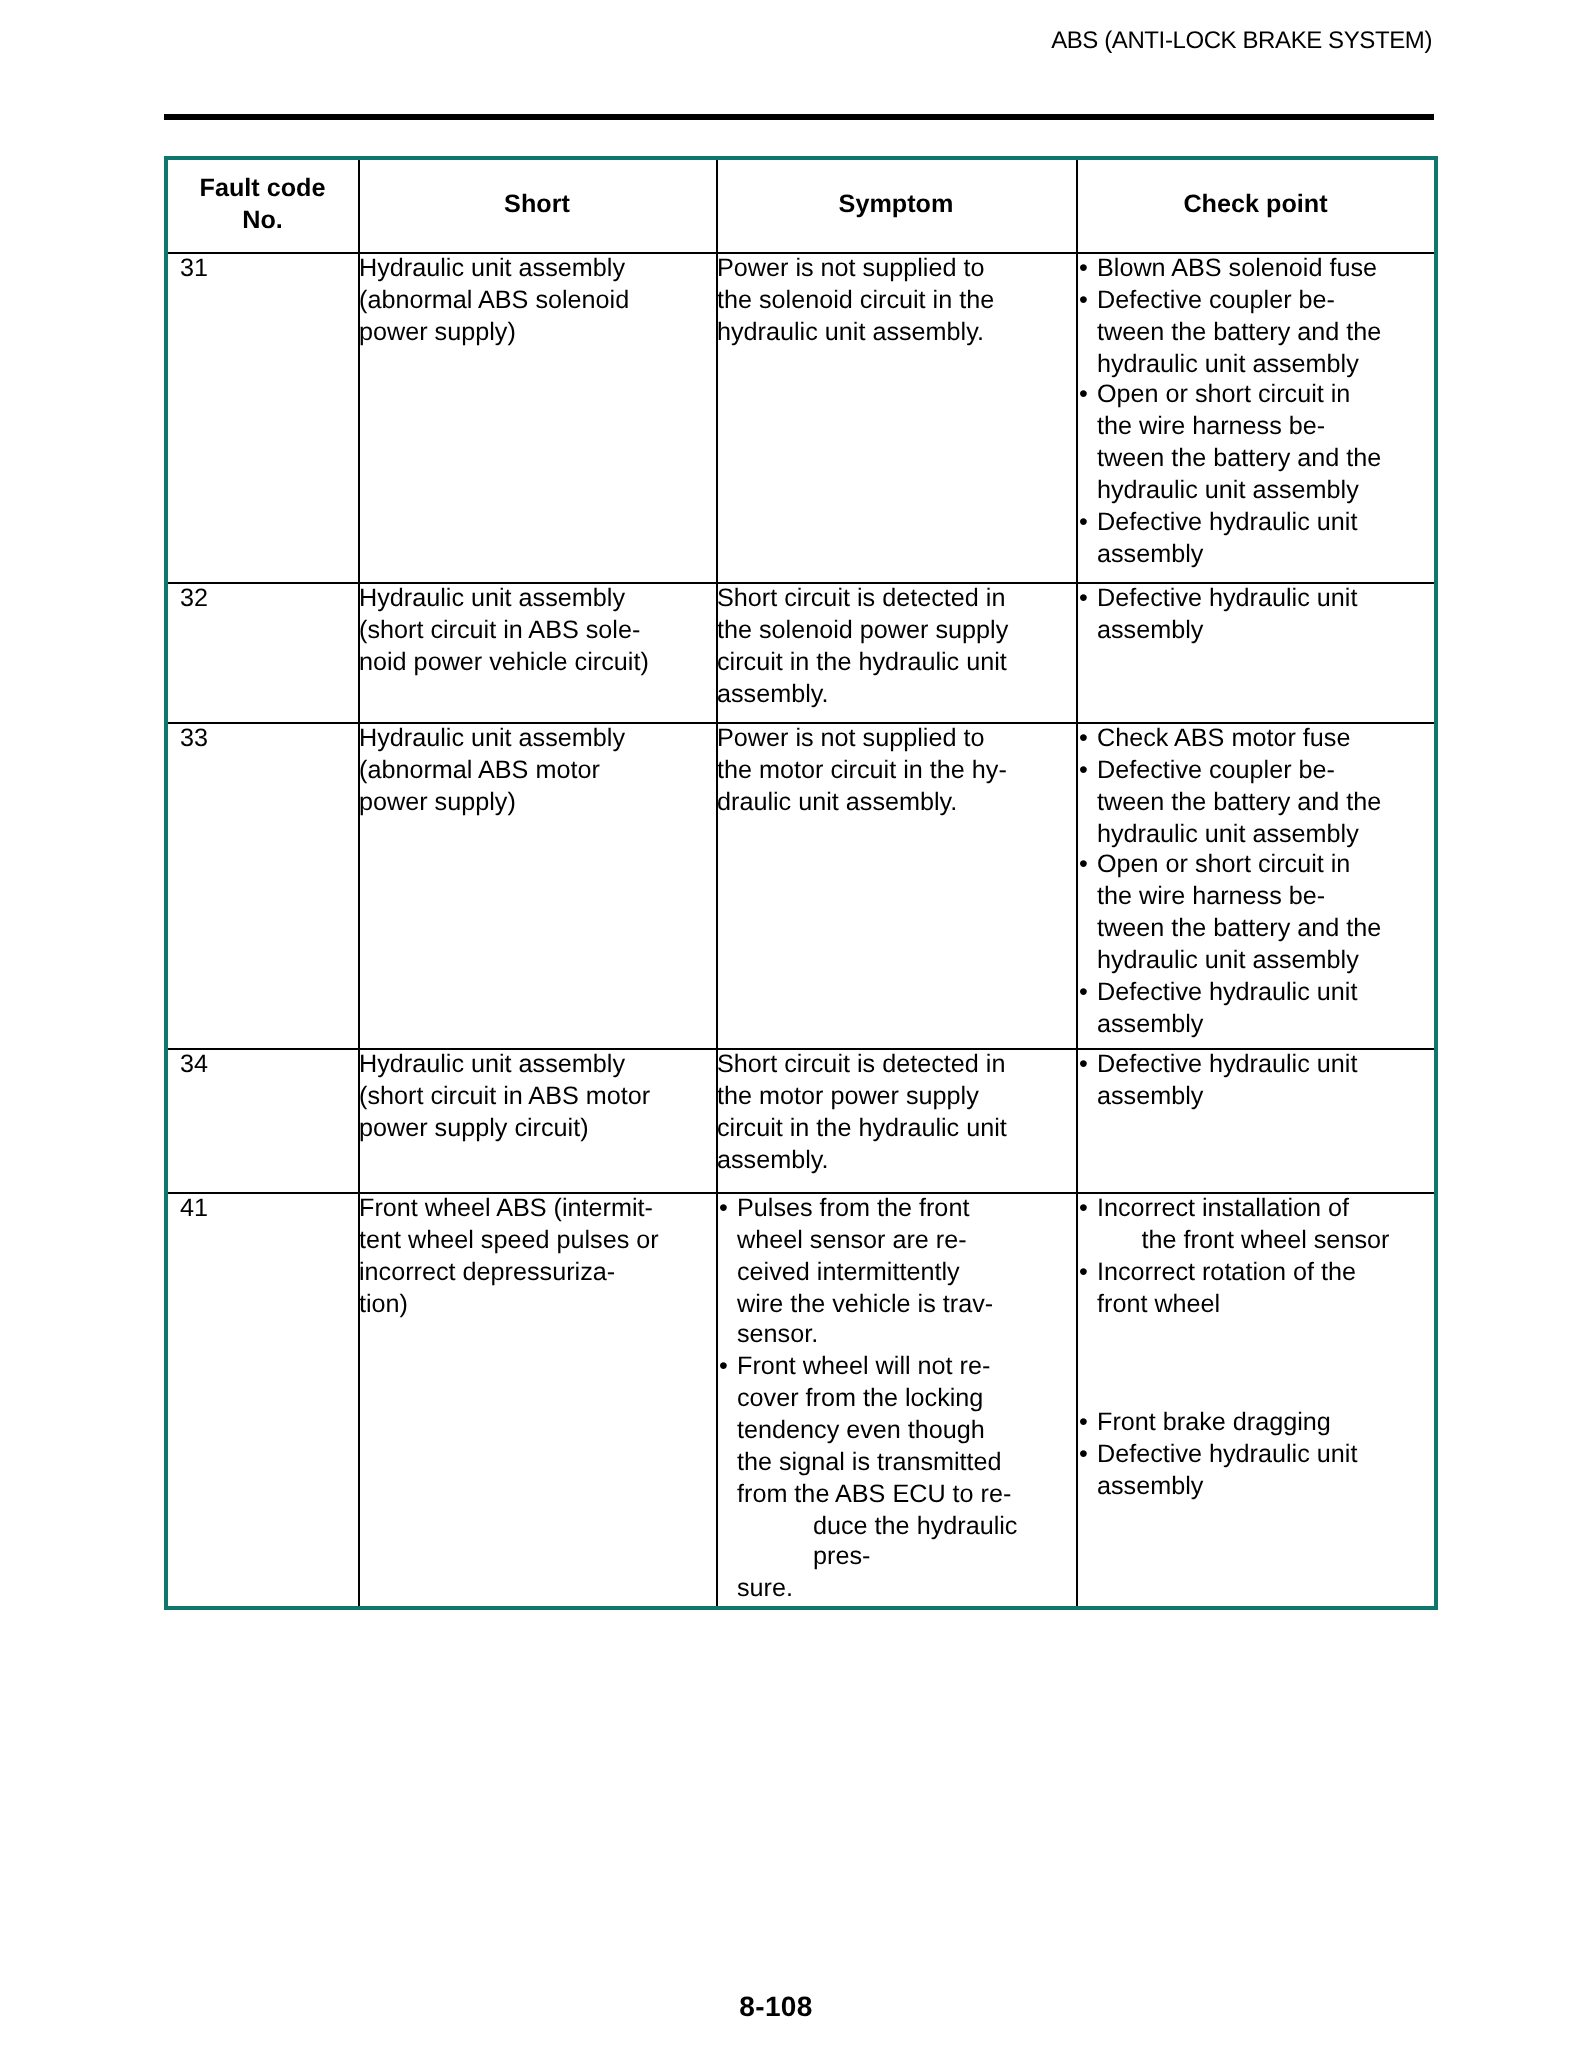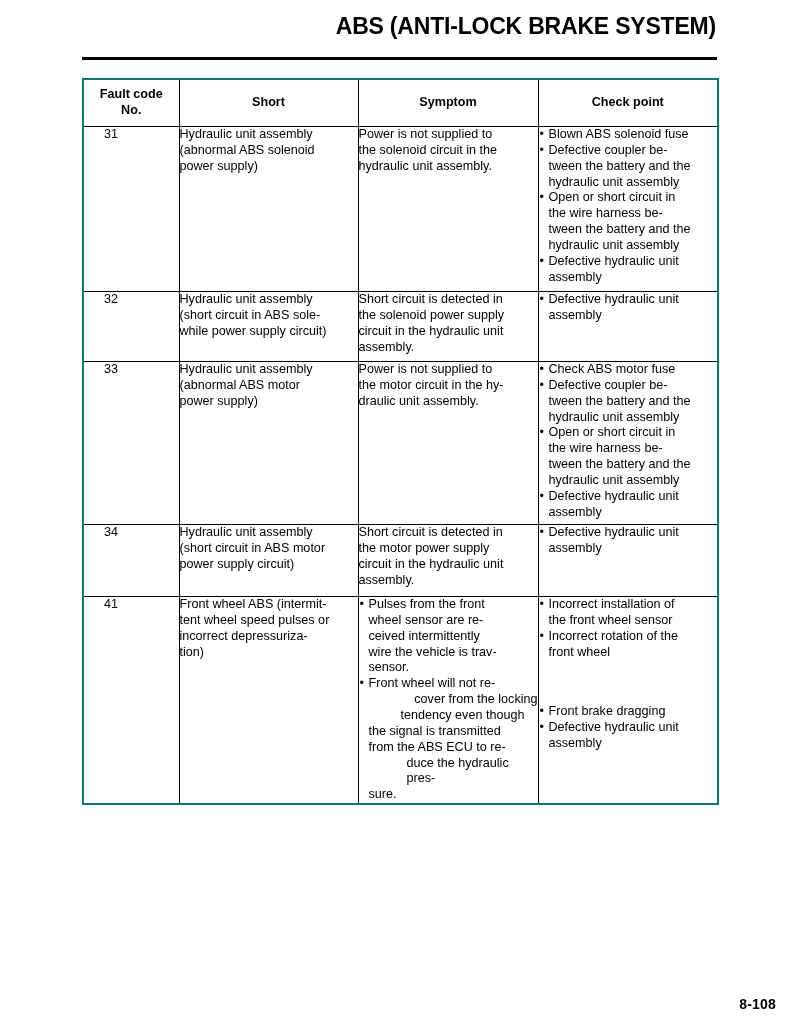--- a/index.html
+++ b/index.html
@@ -30,8 +30,8 @@
     text-align: right;
   }
   .page-header .title {
-    font-size: 23px;
-    font-weight: bold;
+    font-size: 12px;
+    font-weight: normal;
     letter-spacing: -0.2px;
     line-height: 1.1;
     white-space: nowrap;

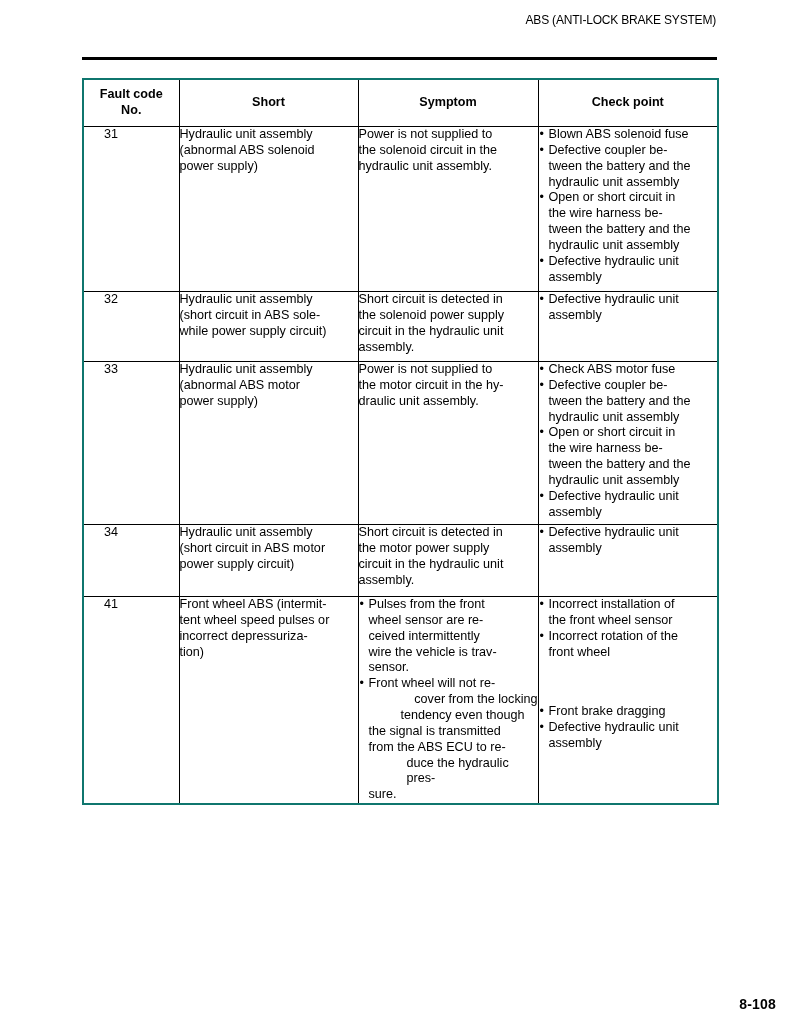--- a/index.html
+++ b/index.html
@@ -83,7 +83,7 @@
     padding: 5px 5px 6px 5px;
   }
   .cell.code {
-    padding-left: 20px;
+    padding-left: 6px;
   }
 
   

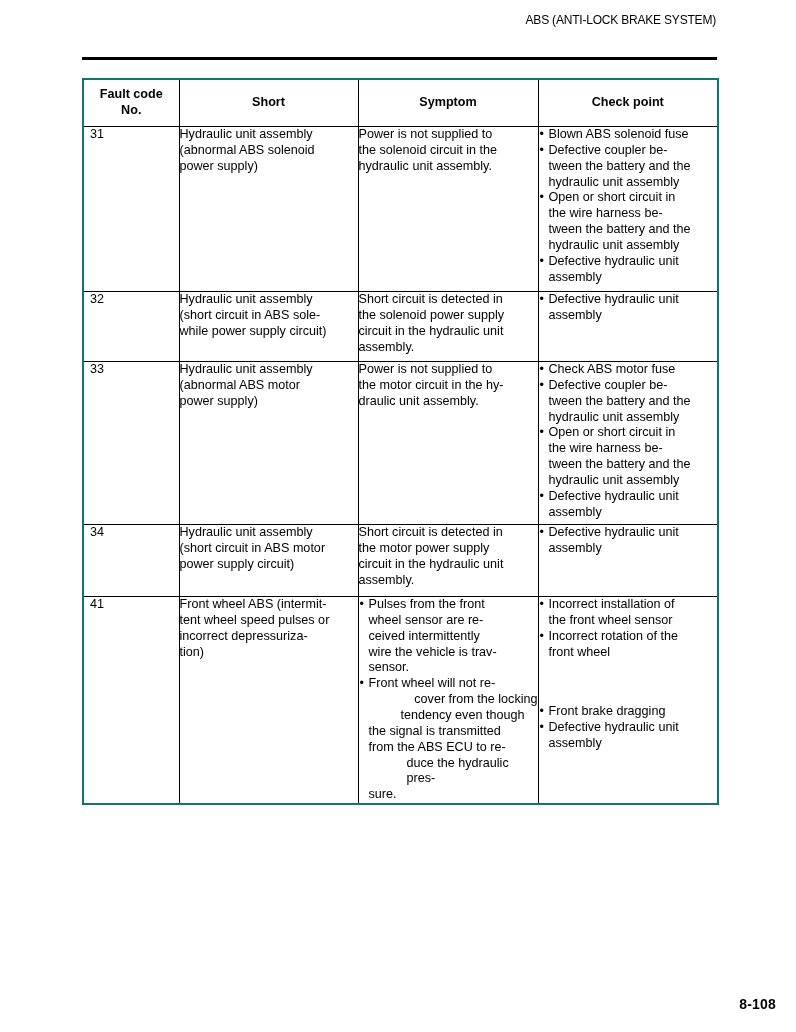--- a/index.html
+++ b/index.html
@@ -212,7 +212,7 @@
             <div class="lines">
               <span>Hydraulic unit assembly</span>
               <span>(short circuit in ABS sole-</span>
-              <span>while power supply circuit)</span>
+              <span>noid power vehicle circuit)</span>
             </div>
           </td>
           <td class="cell">

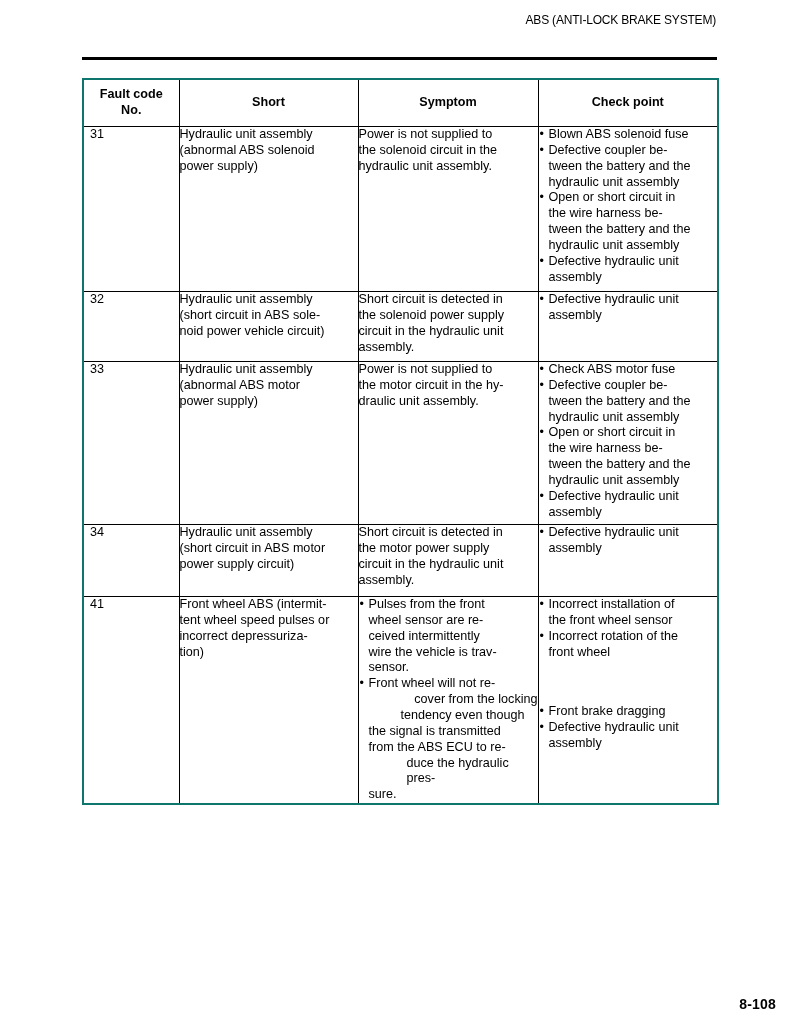--- a/index.html
+++ b/index.html
@@ -340,7 +340,7 @@
               <li>
                 <span class="dot">•</span>
                 <span style="display: block;">Incorrect installation of</span>
-                <span style="display: block;">the front wheel sensor</span>
+                <span style="display: block; text-align: center;">the front wheel sensor</span>
               </li>
               <li>
                 <span class="dot">•</span>

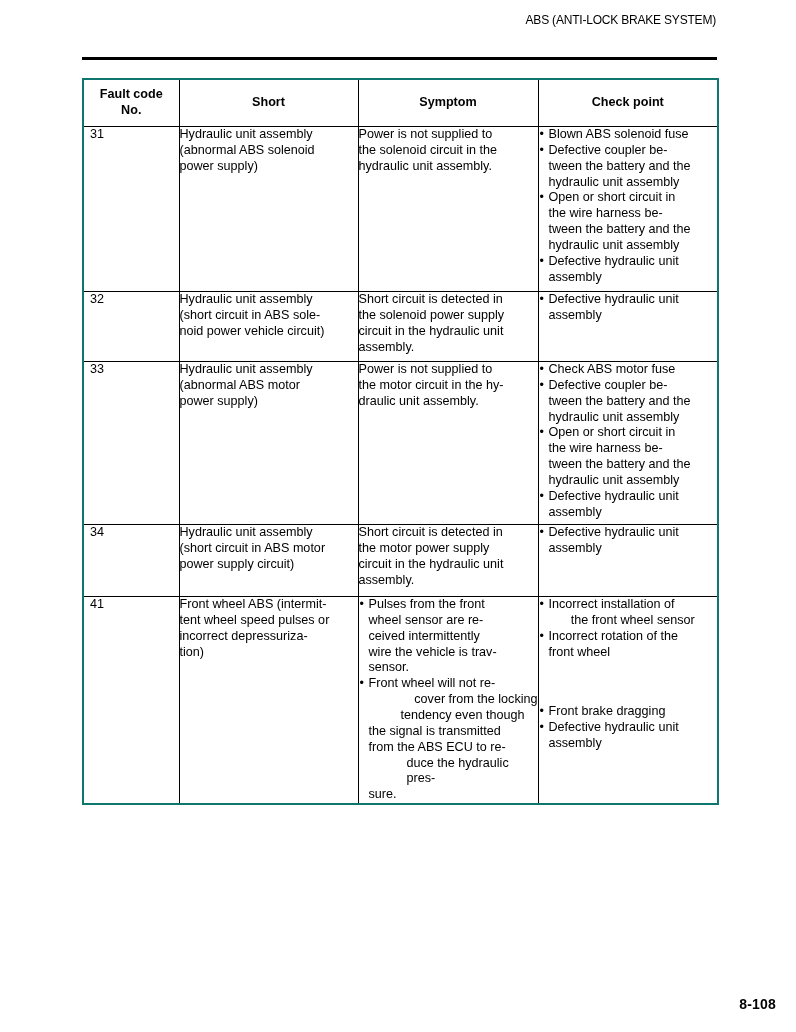--- a/index.html
+++ b/index.html
@@ -326,7 +326,7 @@
               <li>
                 <span class="dot">•</span>
                 <span style="display: block;">Front wheel will not re-</span>
-                <span style="display: block; text-align: right;">cover from the locking</span>
+                <span style="display: block;">cover from the locking</span>
                 <span style="display: block; margin-left: 32px;">tendency even though</span>
                 <span style="display: block;">the signal is transmitted</span>
                 <span style="display: block;">from the ABS ECU to re-</span>

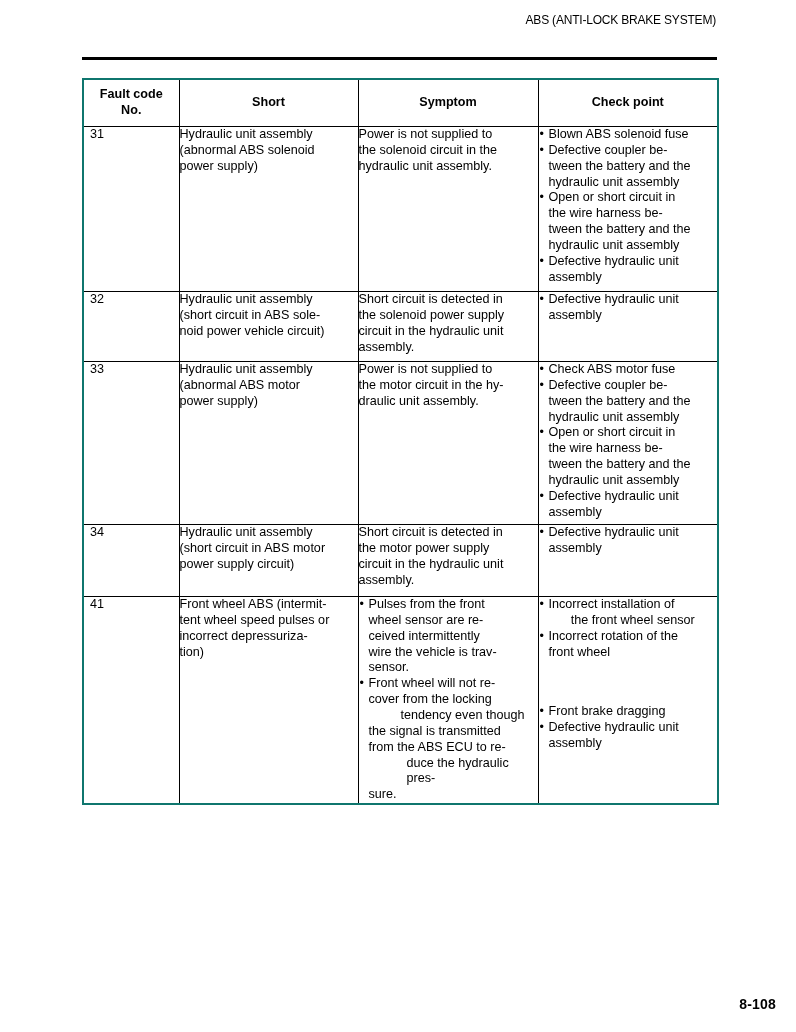--- a/index.html
+++ b/index.html
@@ -327,7 +327,7 @@
                 <span class="dot">•</span>
                 <span style="display: block;">Front wheel will not re-</span>
                 <span style="display: block;">cover from the locking</span>
-                <span style="display: block; margin-left: 32px;">tendency even though</span>
+                <span style="display: block;">tendency even though</span>
                 <span style="display: block;">the signal is transmitted</span>
                 <span style="display: block;">from the ABS ECU to re-</span>
                 <span style="display: block; margin-left: 38px;">duce the hydraulic pres-</span>

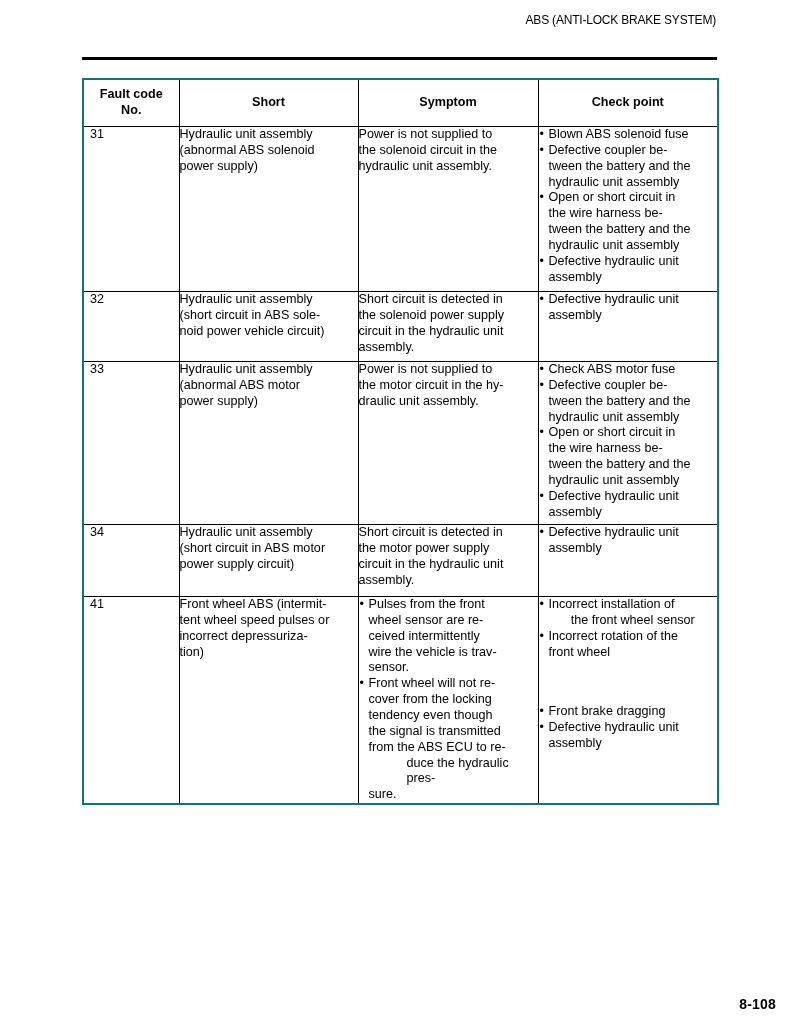--- a/index.html
+++ b/index.html
@@ -120,7 +120,7 @@
     top: 995px;
     left: 0;
     width: 776px;
-    text-align: right;
+    text-align: center;
   }
   .page-footer .folio {
     font-size: 14px;

